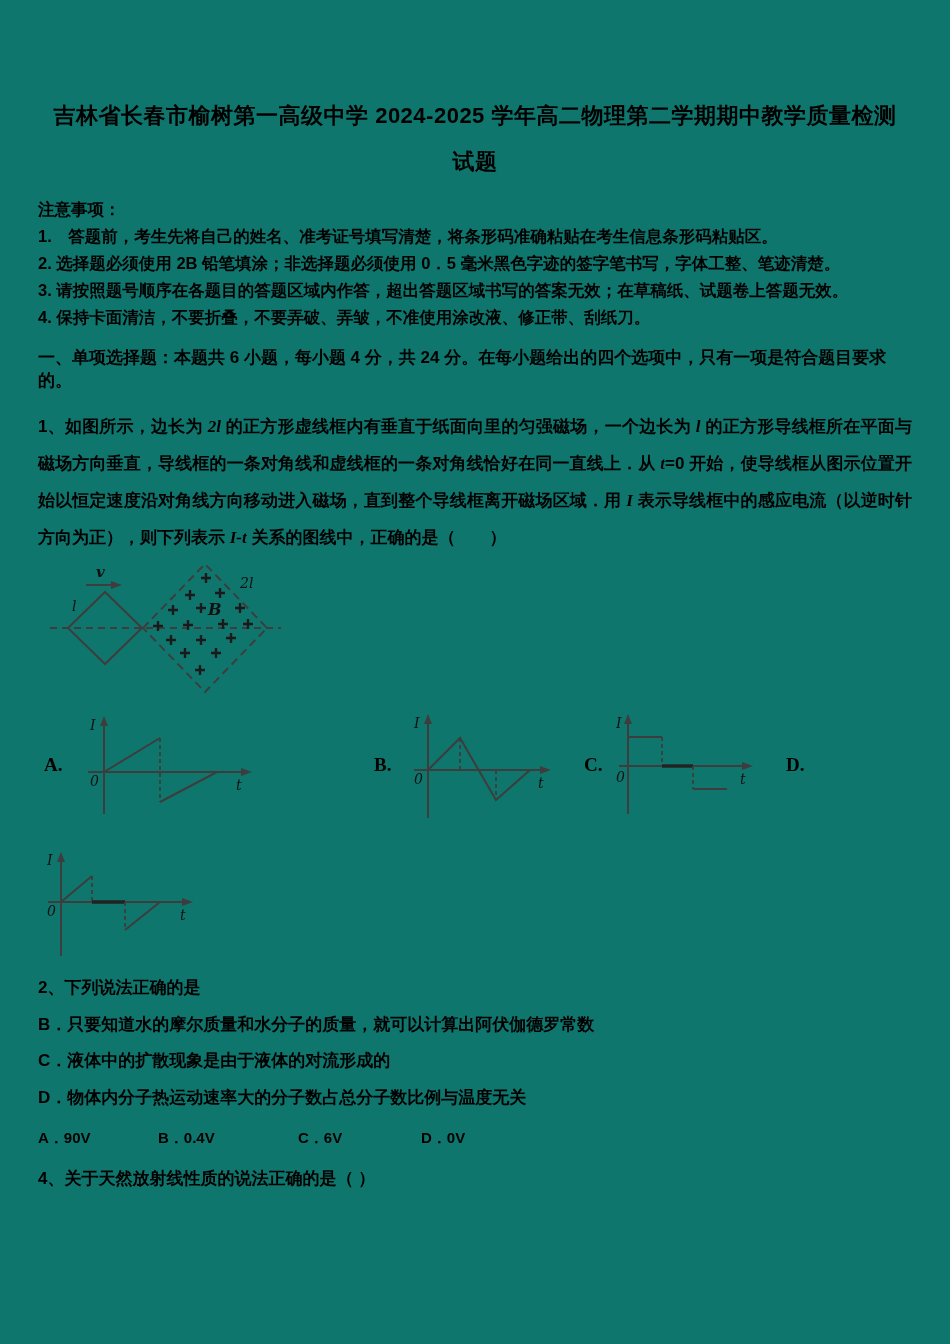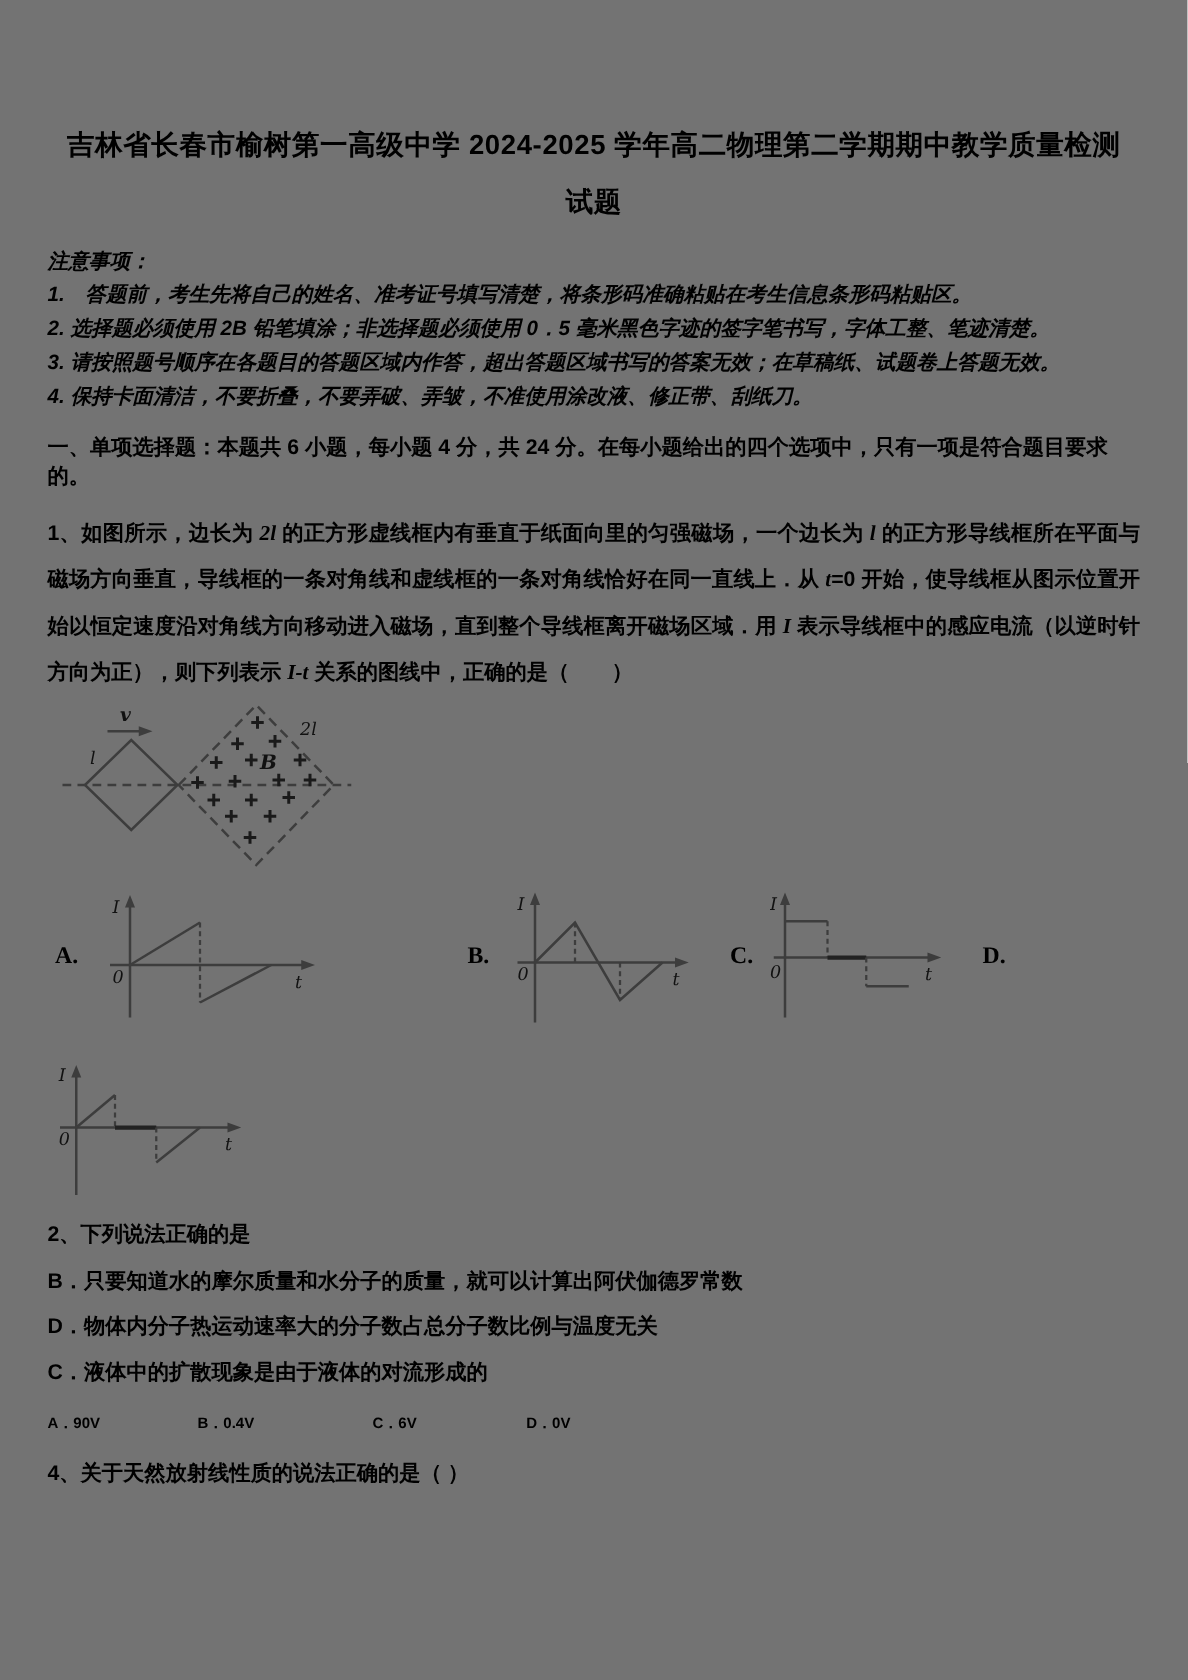--- a/index.html
+++ b/index.html
@@ -4,7 +4,7 @@
 <style>
   html,body{margin:0;padding:0;background:#ffffff;}
   .page{
-    width:950px;height:1344px;background:#737373;color:#000;
+    width:950px;height:1344px;background:#0f766e;color:#000;
     font-family:"Liberation Sans",sans-serif;
     position:relative;box-sizing:border-box;
     padding:100px 38px 0 38px;overflow:hidden;

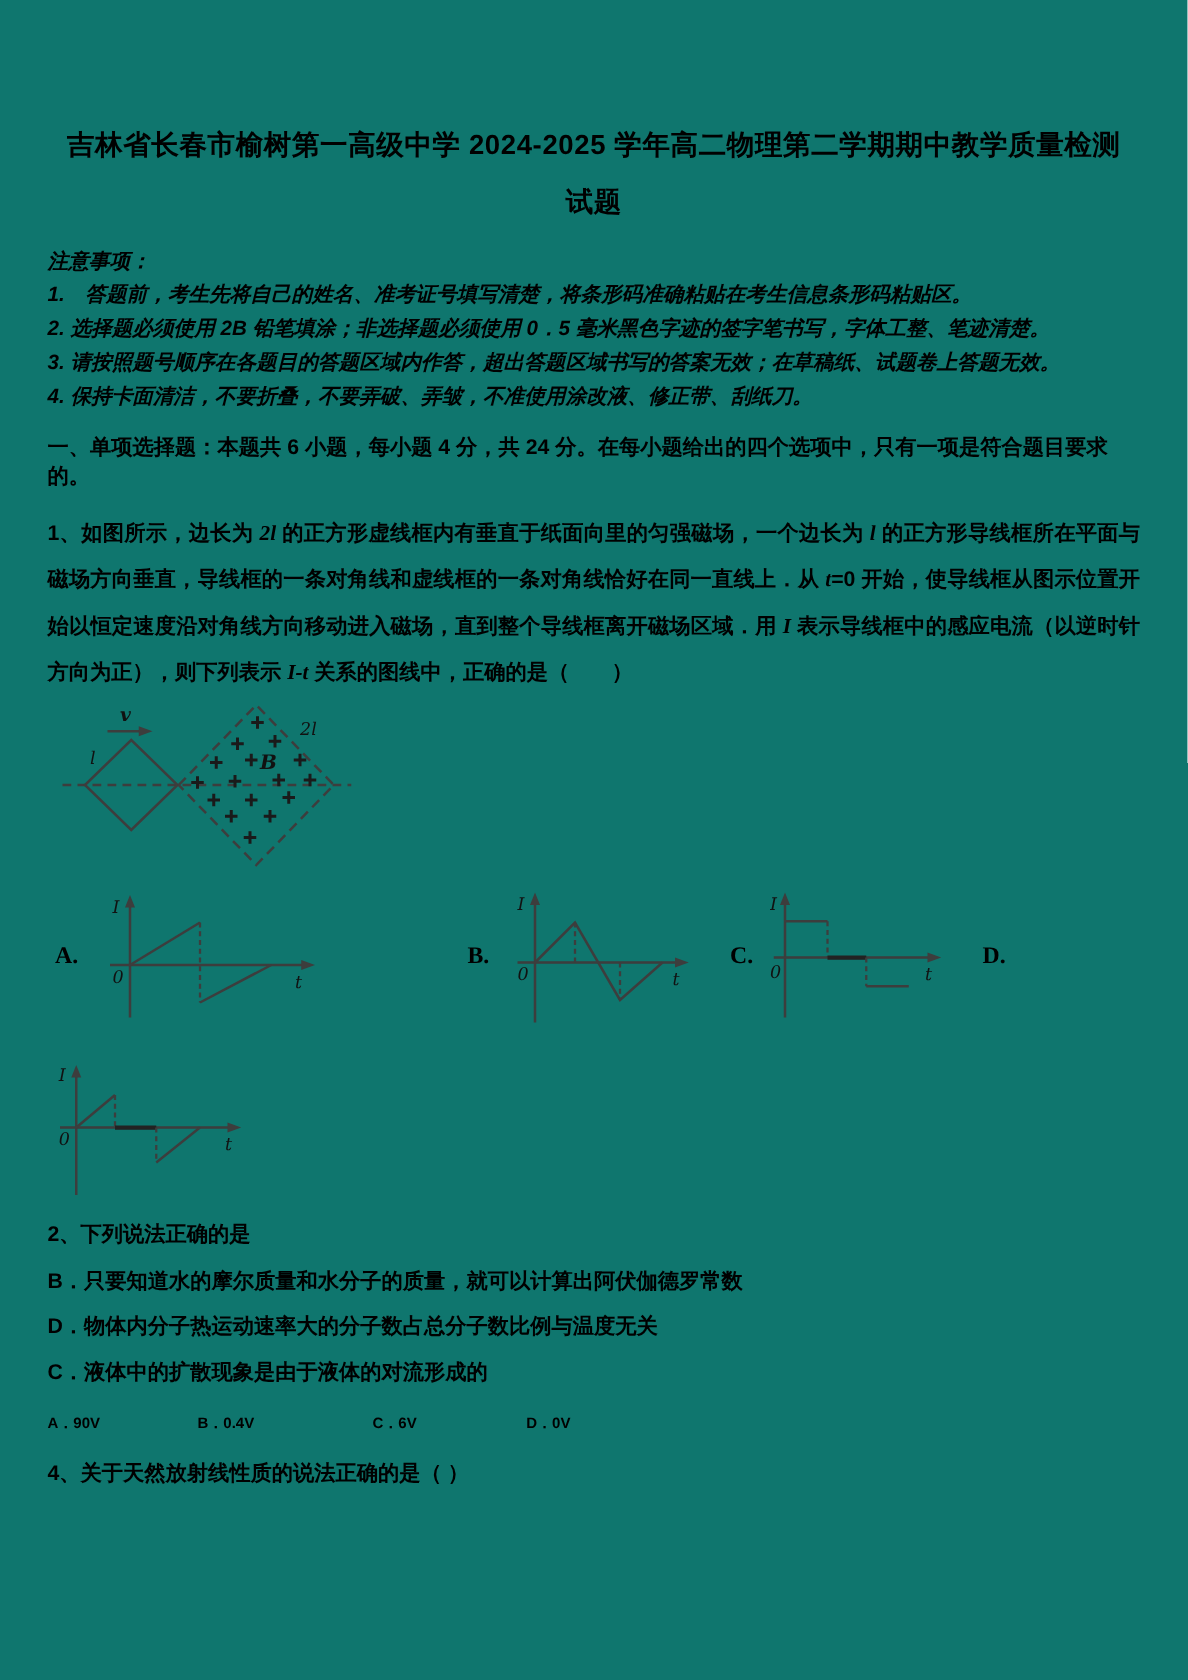--- a/index.html
+++ b/index.html
@@ -11,7 +11,7 @@
   }
   .title{font-size:22px;font-weight:800;text-align:center;margin:0;line-height:32px;letter-spacing:.5px;}
   .title-line2{margin-top:14px;}
-  .notices{margin-top:18px;font-size:16.5px;line-height:27px;font-weight:600;font-style:italic;}
+  .notices{margin-top:18px;font-size:16.5px;line-height:27px;font-weight:600;}
   .notices p{margin:0;}
   .sec-header{margin:15px 0 16px;font-size:17px;font-weight:700;}
   .q1-stem{margin:7px 0 0;font-size:17px;line-height:37px;font-weight:600;text-align:justify;}

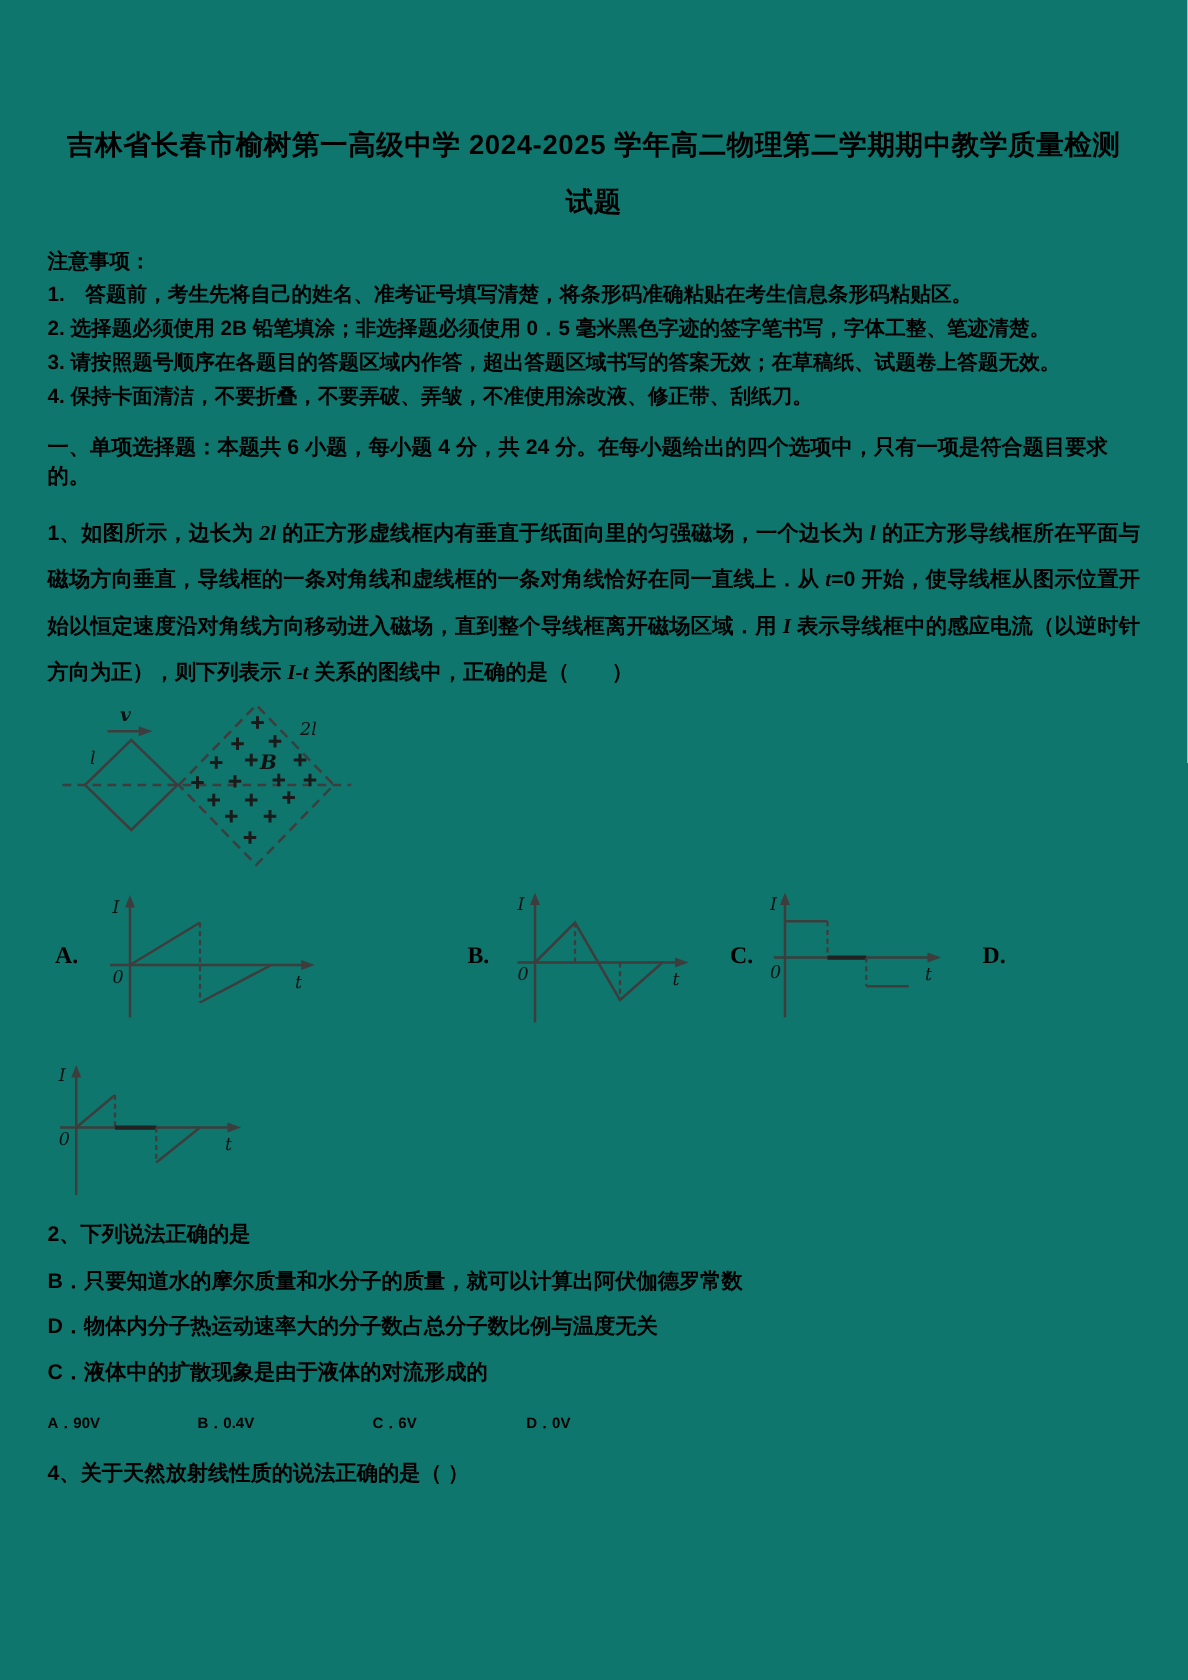--- a/index.html
+++ b/index.html
@@ -145,8 +145,8 @@
   <div class="q2-block">
     <p>2、下列说法正确的是</p>
     <p>B．只要知道水的摩尔质量和水分子的质量，就可以计算出阿伏伽德罗常数</p>
+    <p>C．液体中的扩散现象是由于液体的对流形成的</p>
     <p>D．物体内分子热运动速率大的分子数占总分子数比例与温度无关</p>
-    <p>C．液体中的扩散现象是由于液体的对流形成的</p>
   </div>
 
   <div class="q2-block">

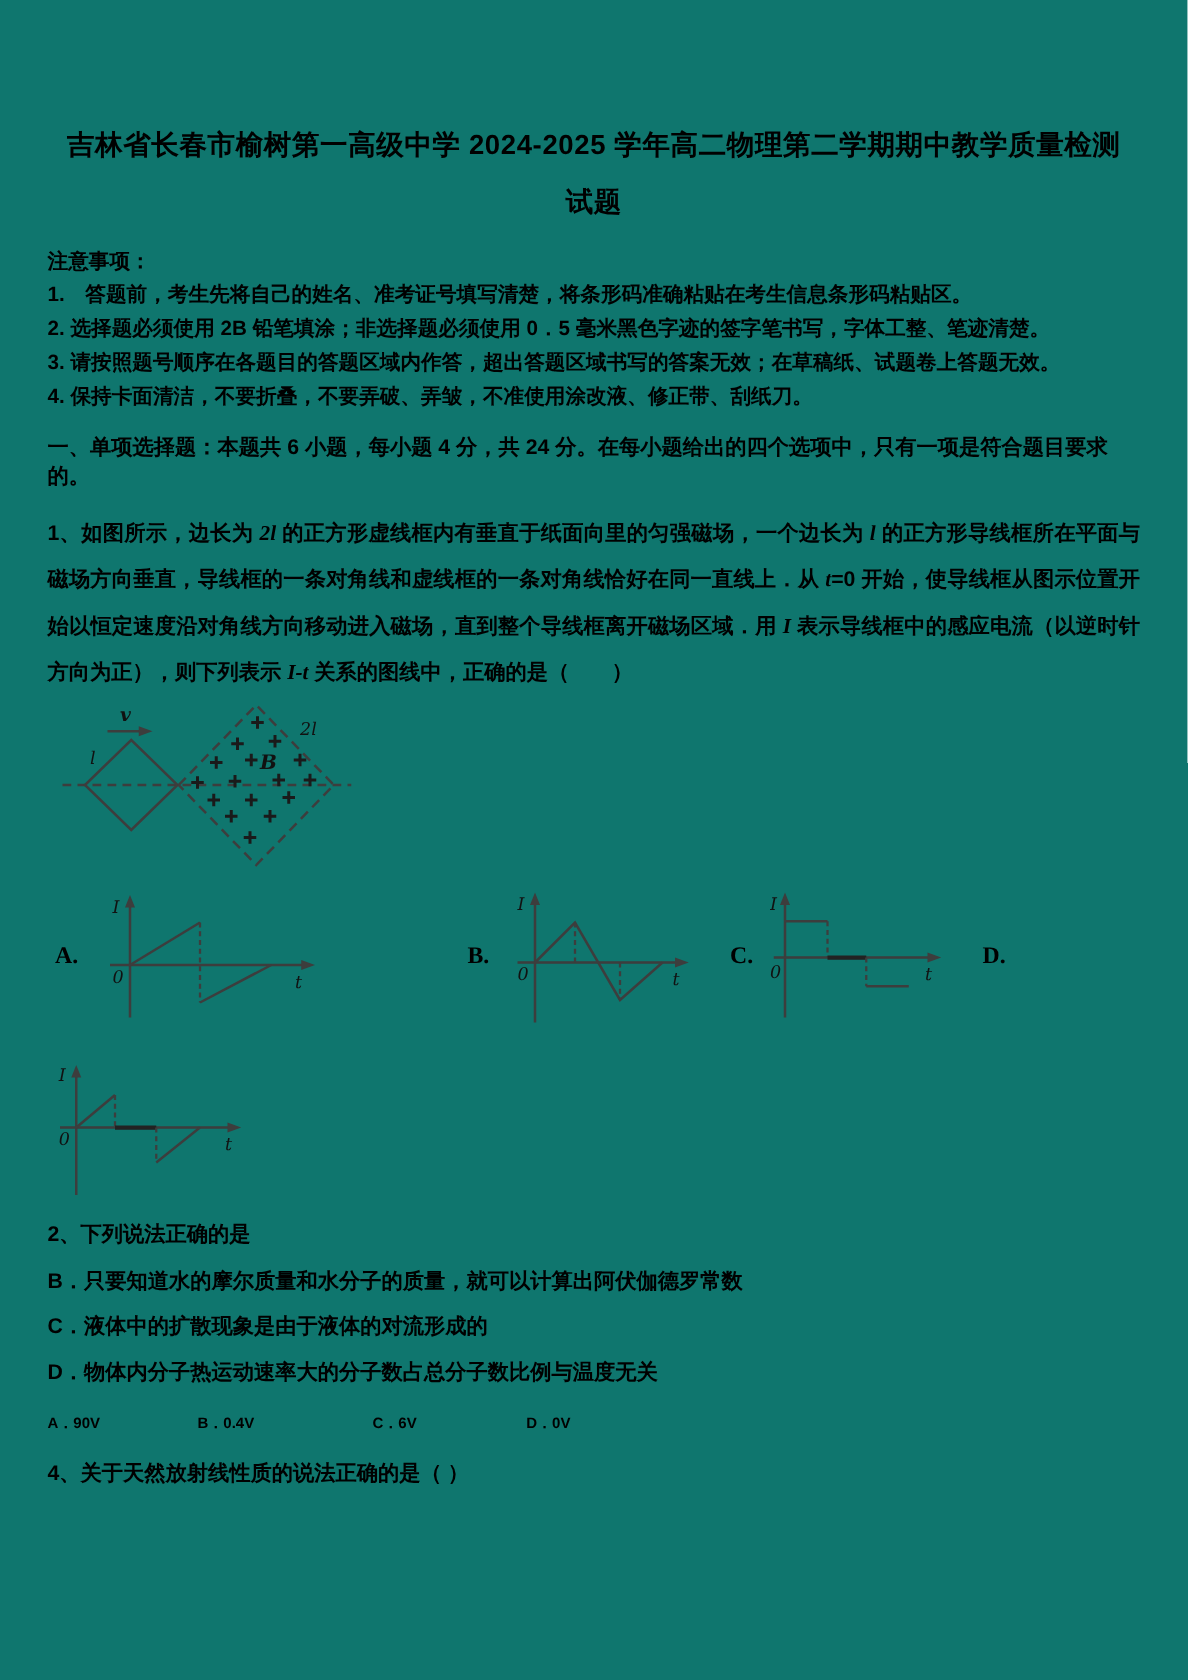--- a/index.html
+++ b/index.html
@@ -26,7 +26,7 @@
   .abs{position:absolute;}
   .q2-block{margin-top:4px;font-size:17px;font-weight:600;line-height:36.5px;}
   .q2-block p{margin:0;text-align:justify;}
-  .q3-options{display:flex;font-size:12px;font-weight:600;line-height:36.5px;}
+  .q3-options{display:flex;font-size:15px;font-weight:600;line-height:36.5px;}
   .q3-options .o1{width:120px;}
   .q3-options .o2{width:124px;}
   .q3-options .o3{width:123px;margin-left:16px;}

